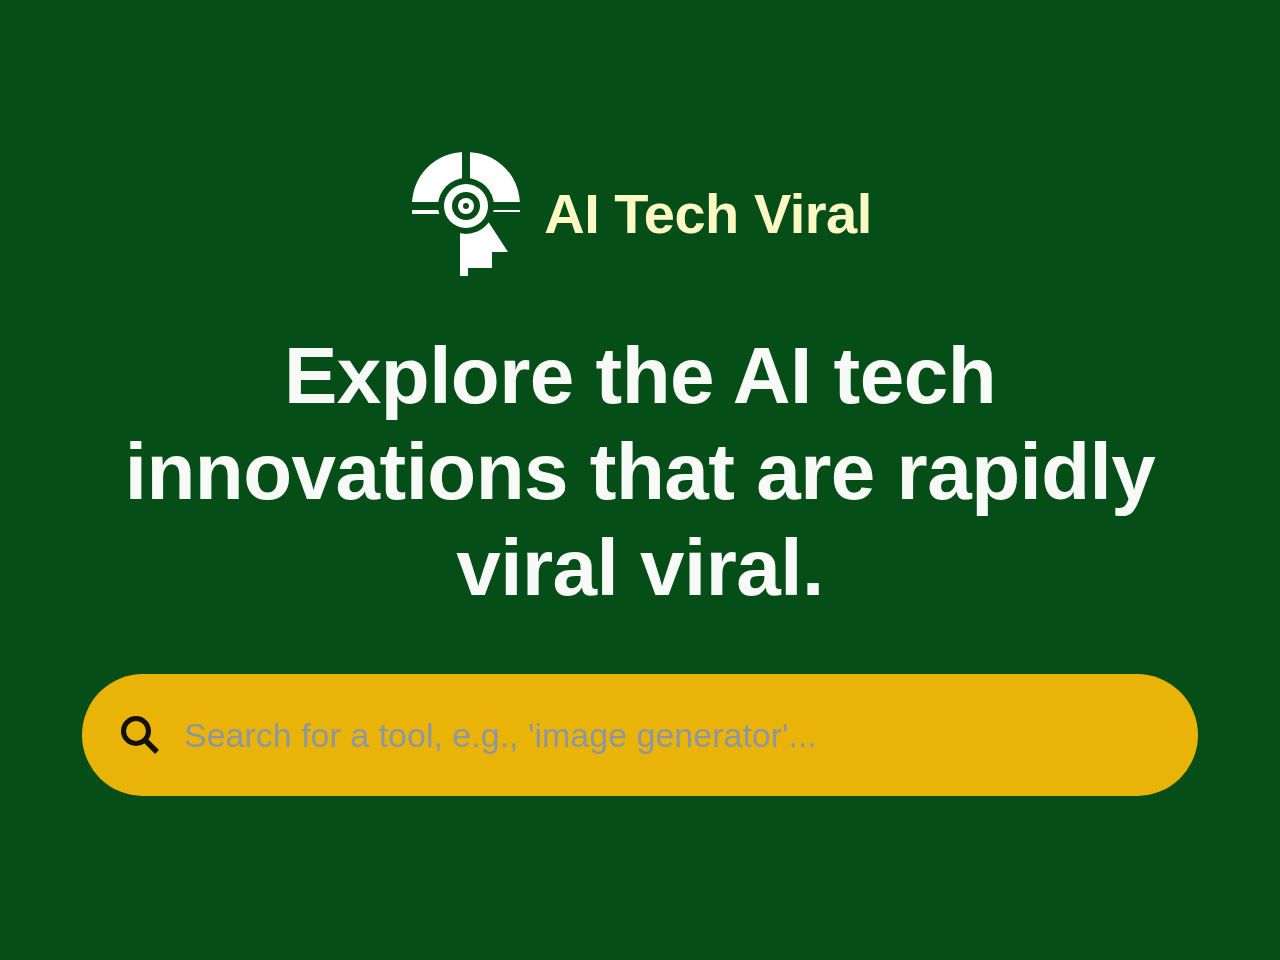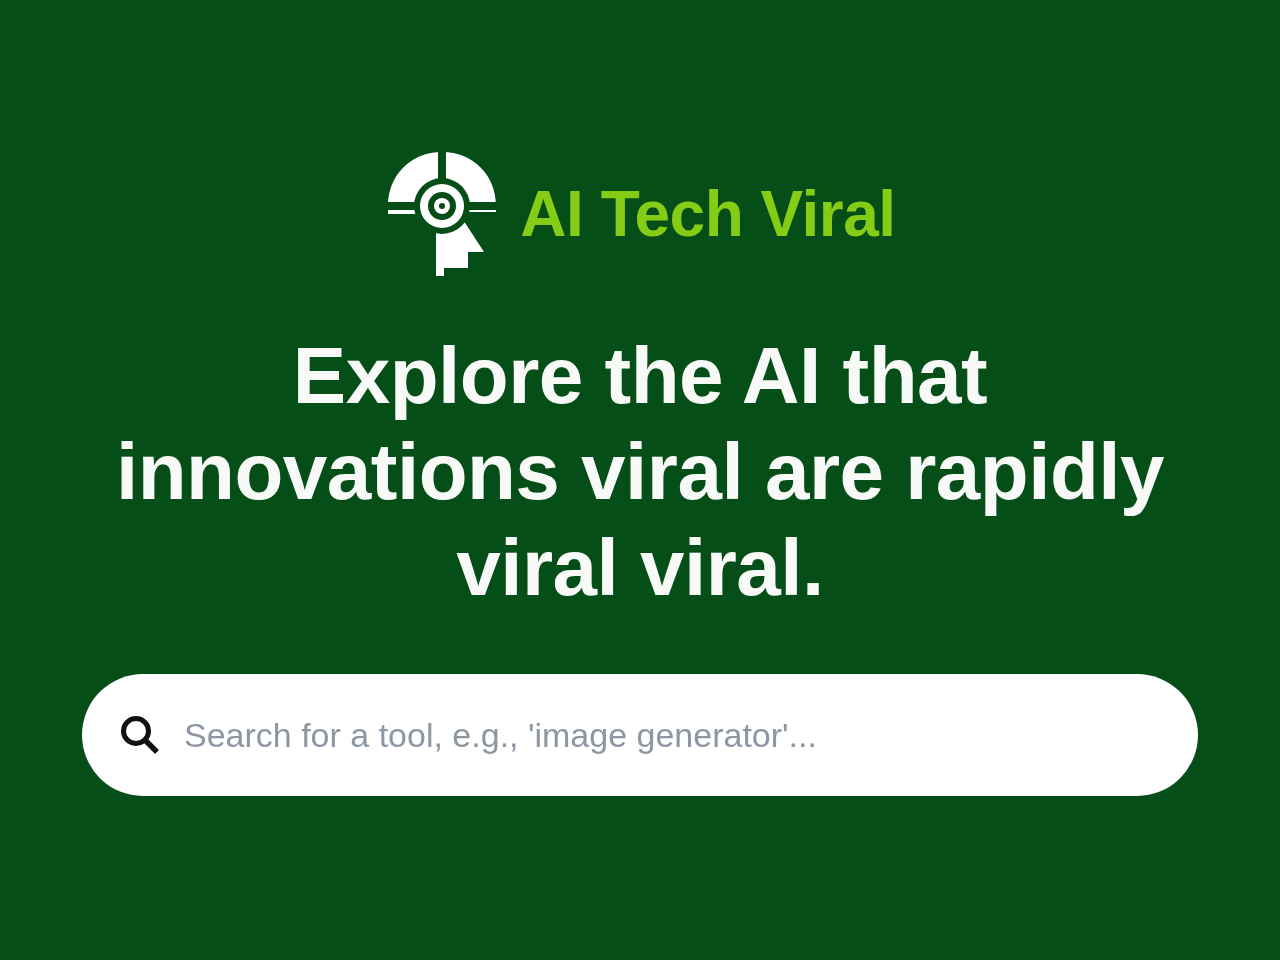--- a/index.html
+++ b/index.html
@@ -44,9 +44,9 @@
   }
 
   .brand-title {
-    font-size: 64px;
+    font-size: 56px;
     font-weight: bold;
-    color: #84cc16;
+    color: #fef9c3;
     line-height: 1;
     letter-spacing: -0.5px;
     white-space: nowrap;

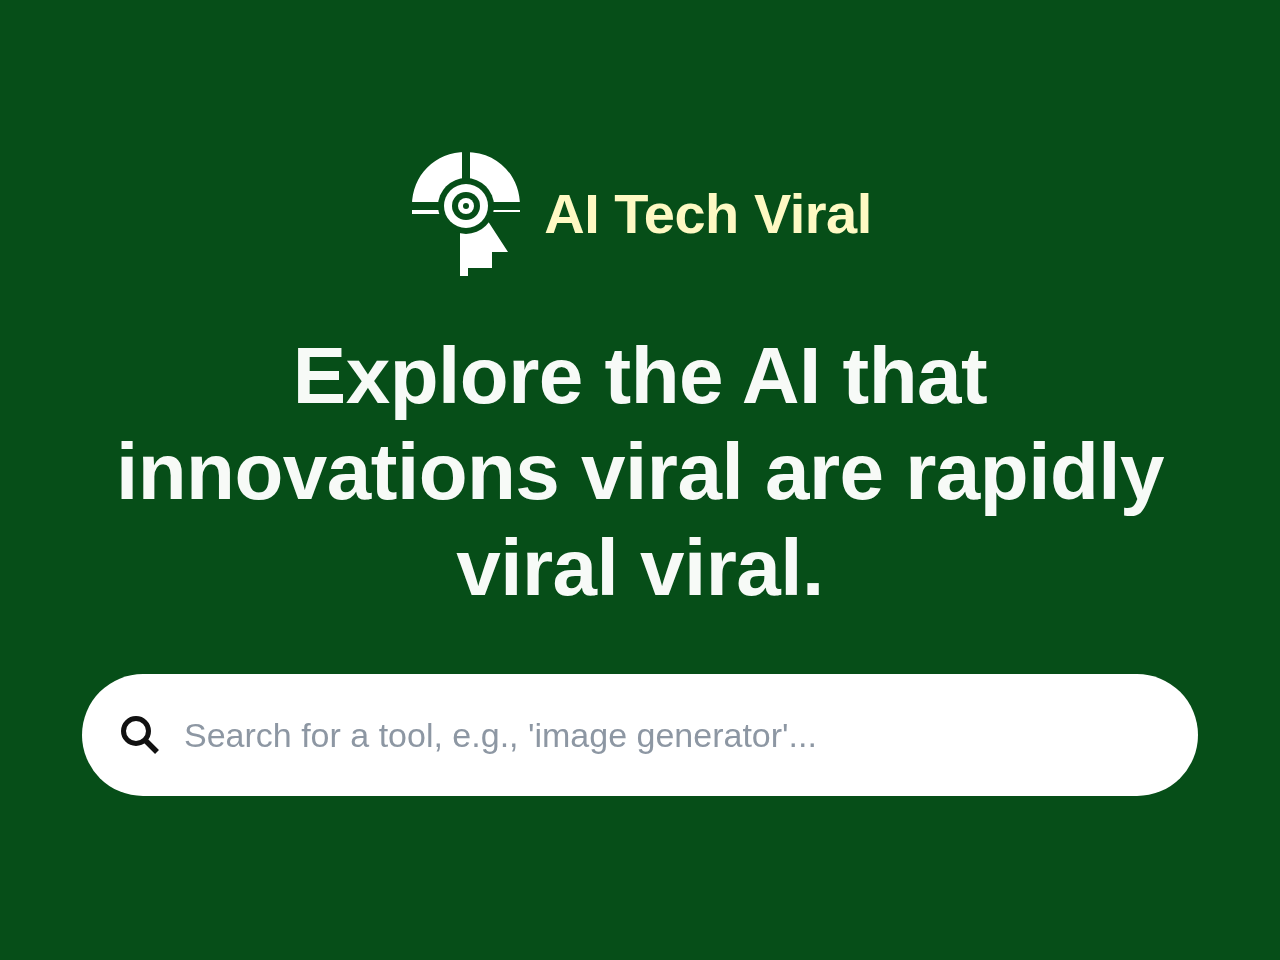--- a/index.html
+++ b/index.html
@@ -128,7 +128,7 @@
   </div>
 
   <h1 class="headline">
-    <span class="headline-line">Explore the AI that</span>
+    <span class="headline-line">Explore the AI tech</span>
     <span class="headline-line">innovations viral are rapidly</span>
     <span class="headline-line">viral viral.</span>
   </h1>

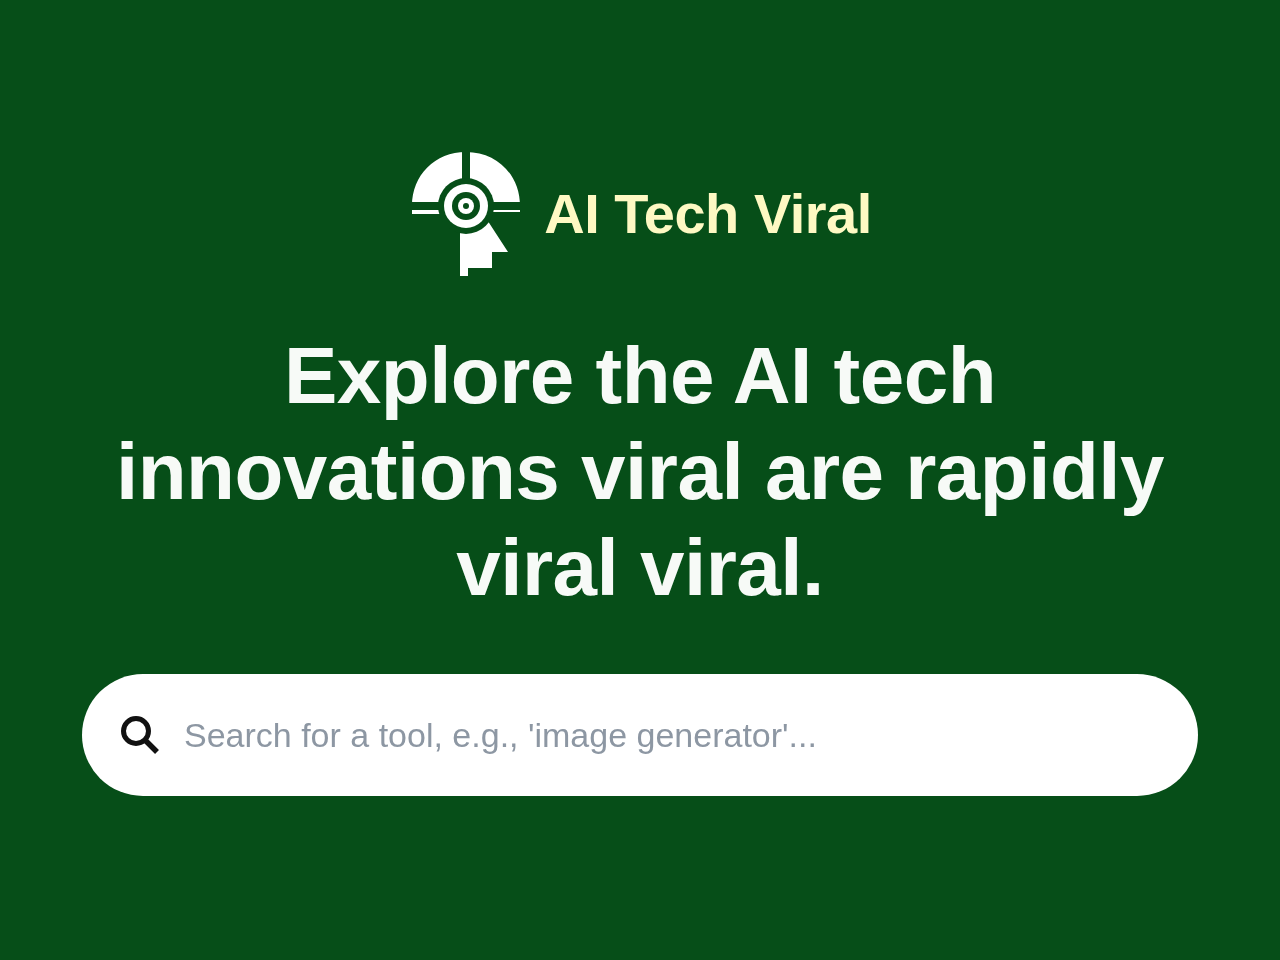--- a/index.html
+++ b/index.html
@@ -129,7 +129,7 @@
 
   <h1 class="headline">
     <span class="headline-line">Explore the AI tech</span>
-    <span class="headline-line">innovations viral are rapidly</span>
+    <span class="headline-line">innovations that are rapidly</span>
     <span class="headline-line">viral viral.</span>
   </h1>
 

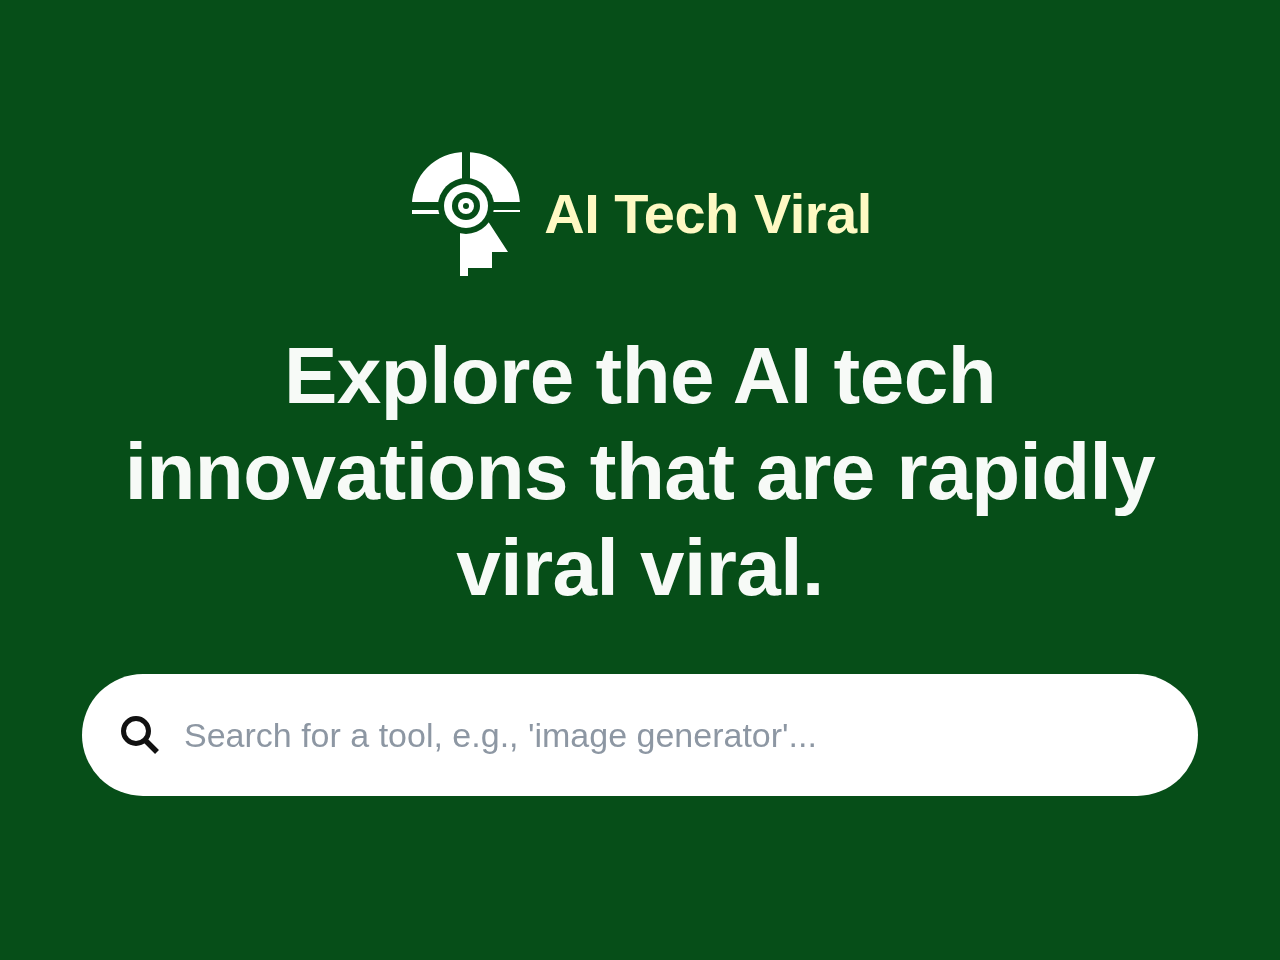--- a/index.html
+++ b/index.html
@@ -71,7 +71,7 @@
     margin-top: 58px;
     width: 1116px;
     height: 122px;
-    background: #ffffff;
+    background: #eab308;
     border-radius: 61px;
     display: flex;
     align-items: center;

